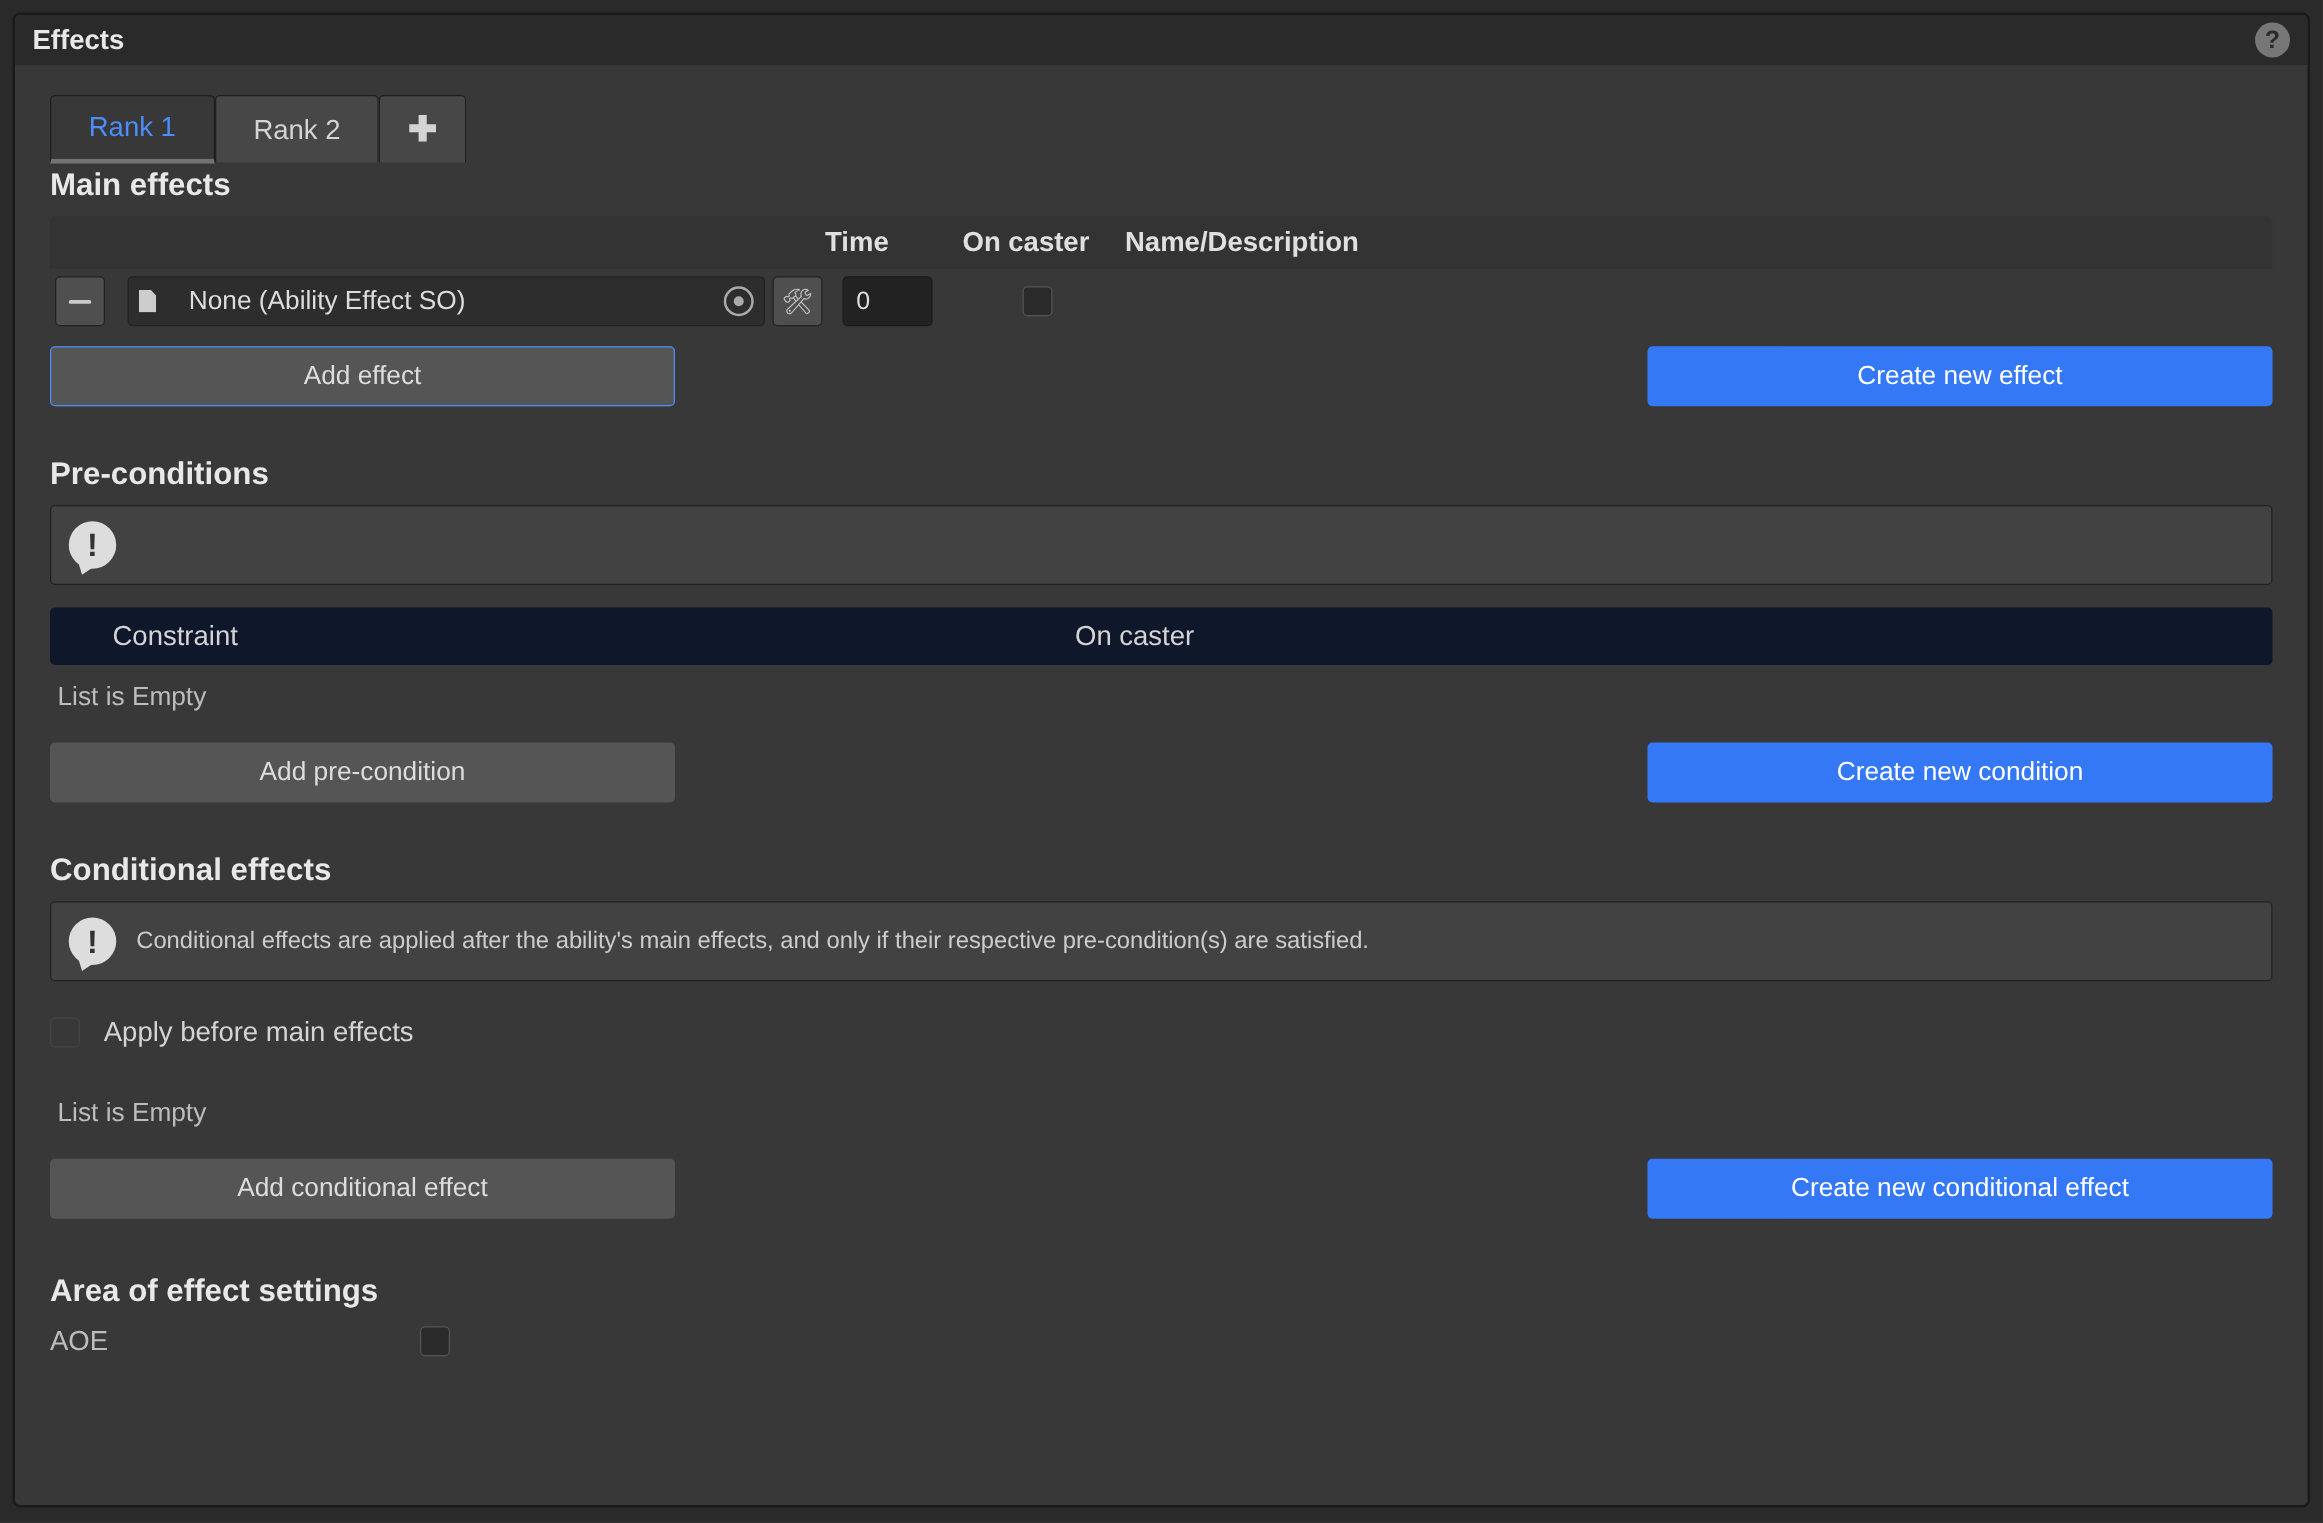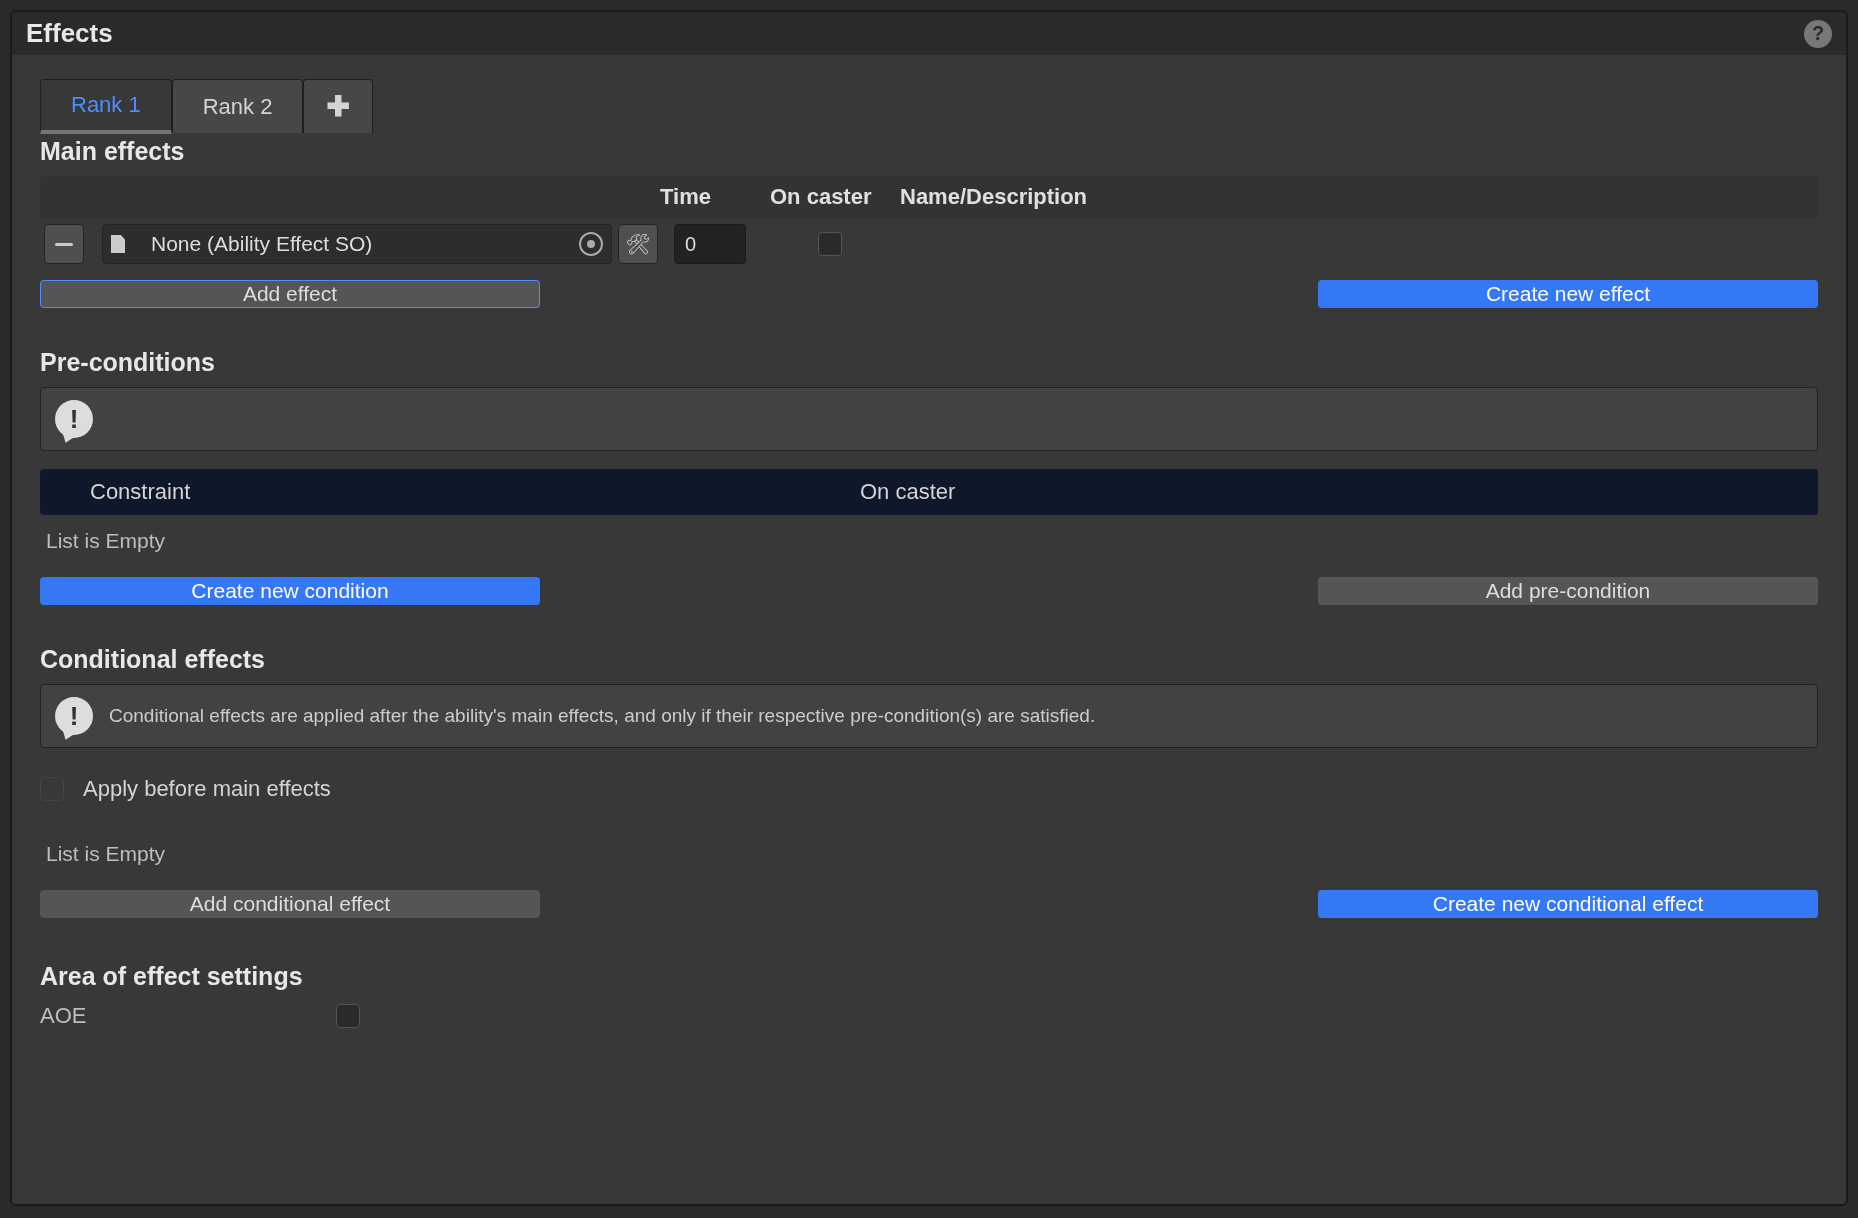--- a/index.html
+++ b/index.html
@@ -32,7 +32,7 @@
     border-top-right-radius: 4px;
   }
   .panel-title {
-    font-size: 26px;
+    font-size: 22px;
     font-weight: 600;
     color: #e8e8e8;
   }

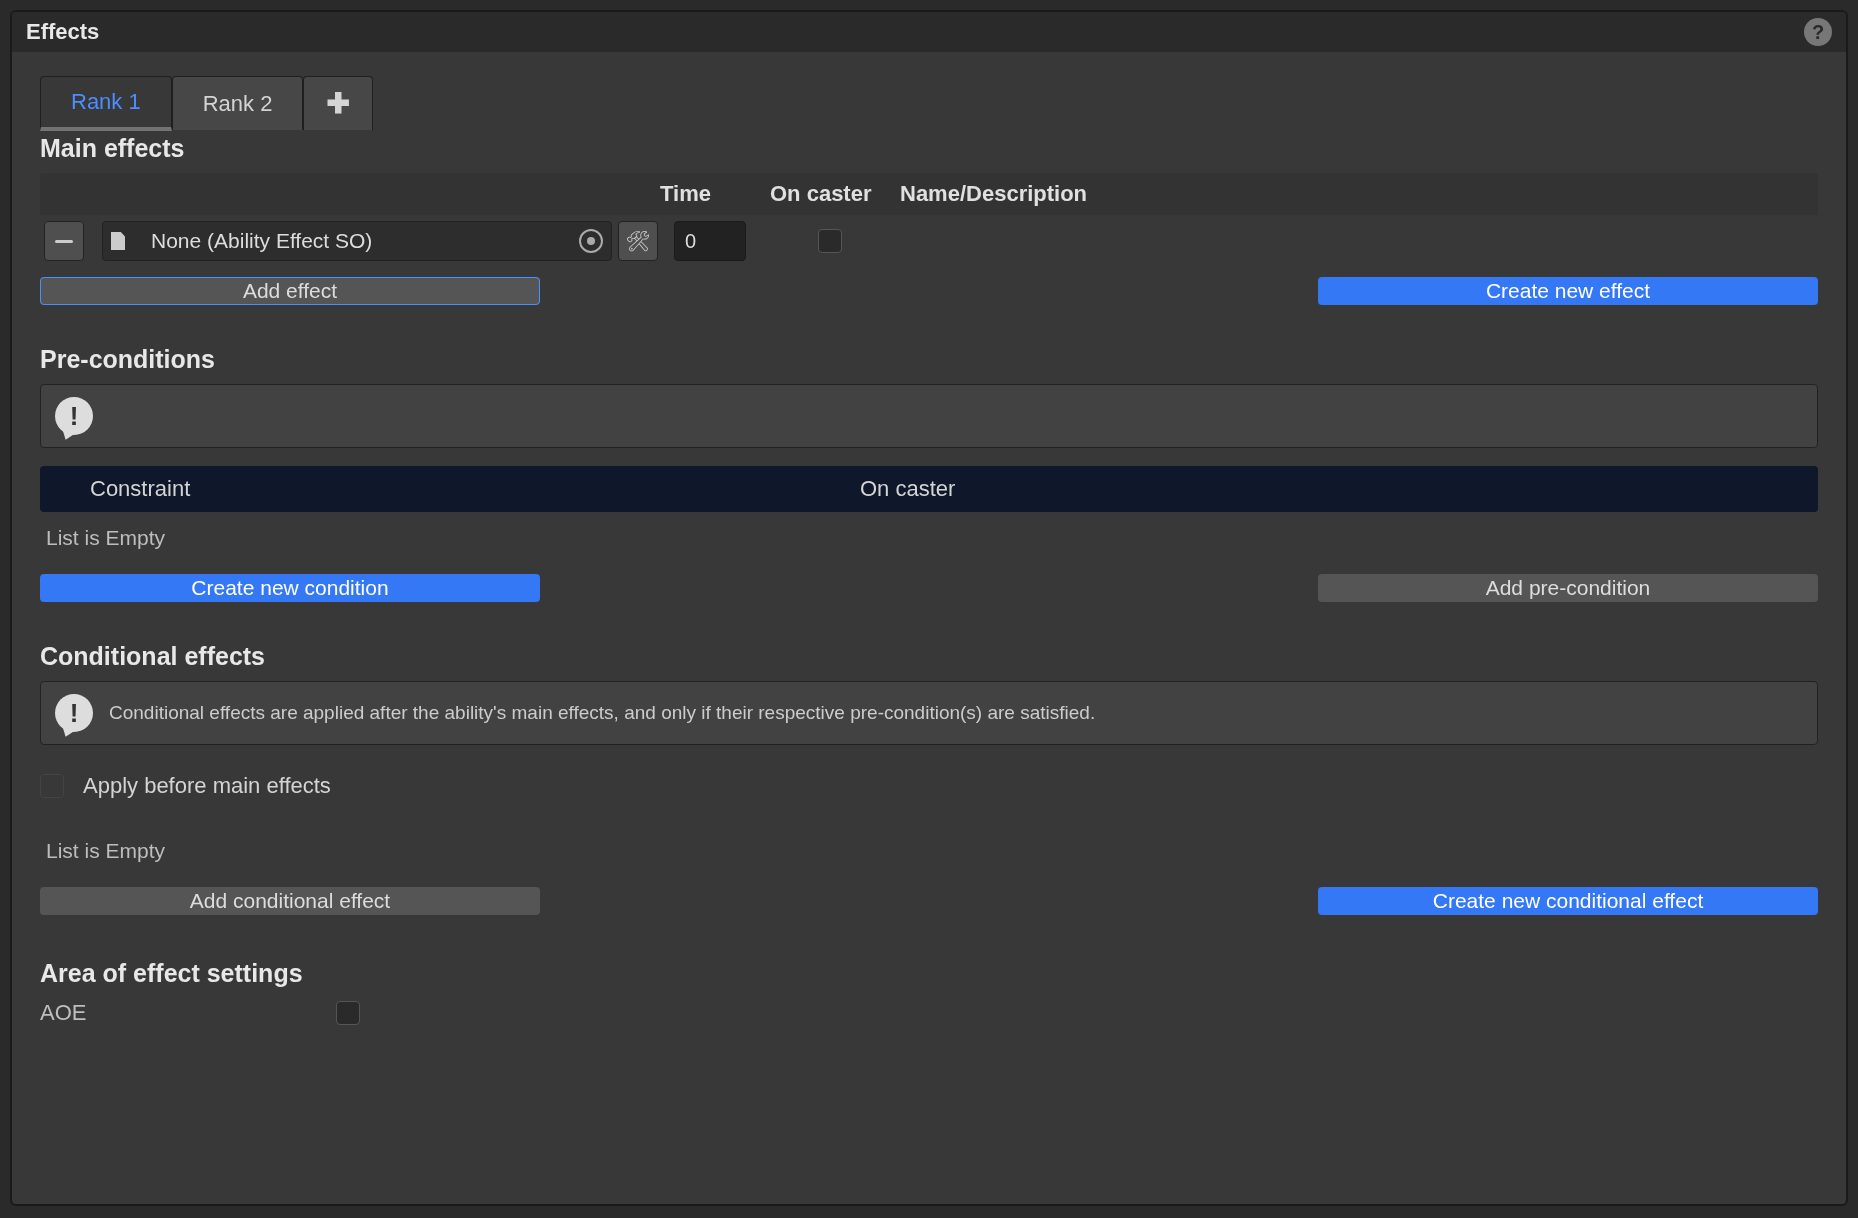--- a/index.html
+++ b/index.html
@@ -197,7 +197,7 @@
     gap: 10px;
   }
   .btn {
-    height: 28px;
+    height: 48px;
     border-radius: 4px;
     border: none;
     font-size: 21px;

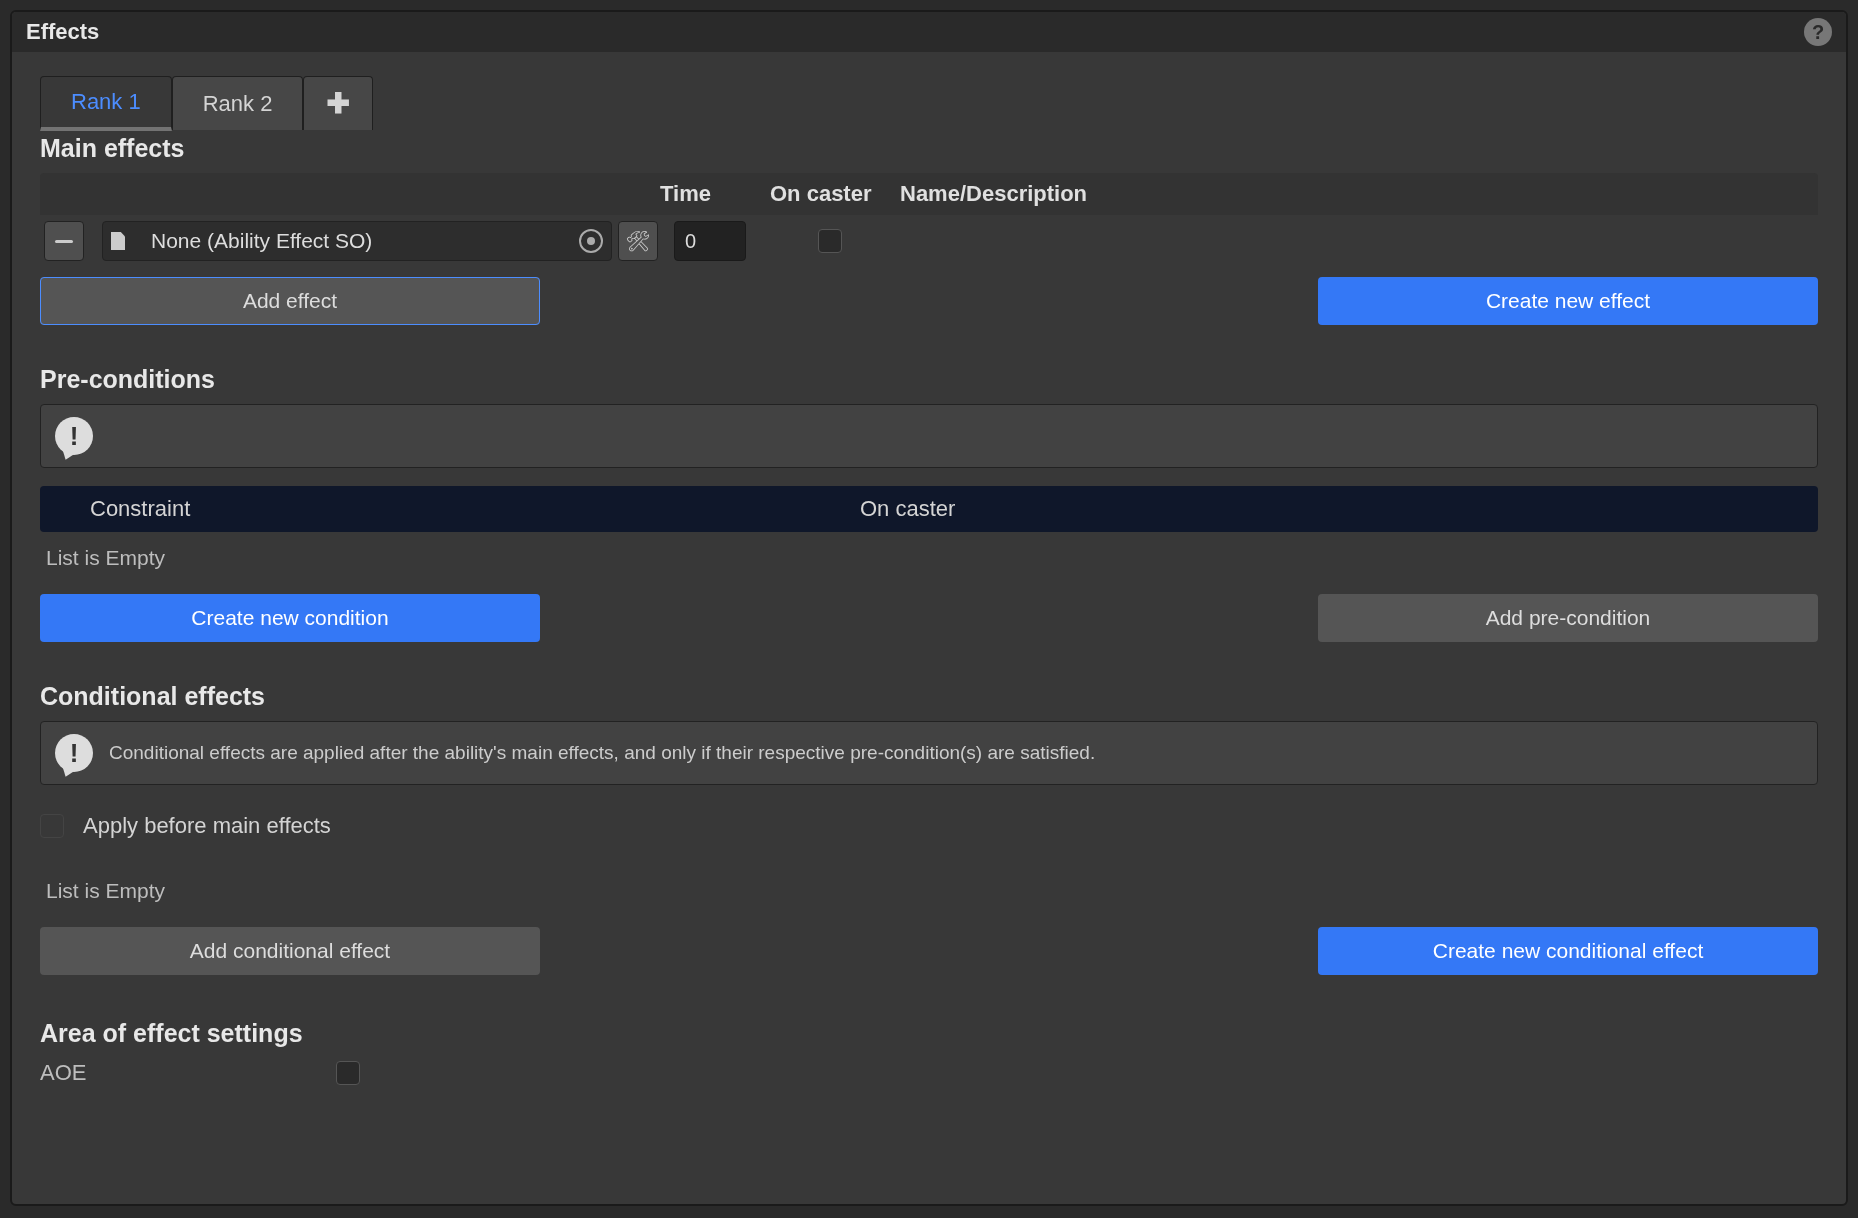--- a/index.html
+++ b/index.html
@@ -360,11 +360,11 @@
     <div class="empty-text">List is Empty</div>
 
     <div class="btn-row">
+      <button class="btn btn-grey">
+        <span>Add pre-condition</span>
+      </button>
       <button class="btn btn-blue">
         <span>Create new condition</span>
-      </button>
-      <button class="btn btn-grey">
-        <span>Add pre-condition</span>
       </button>
     </div>
 

